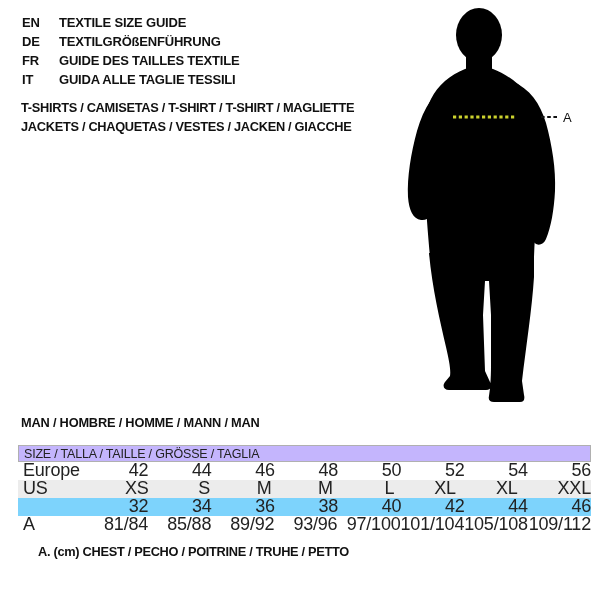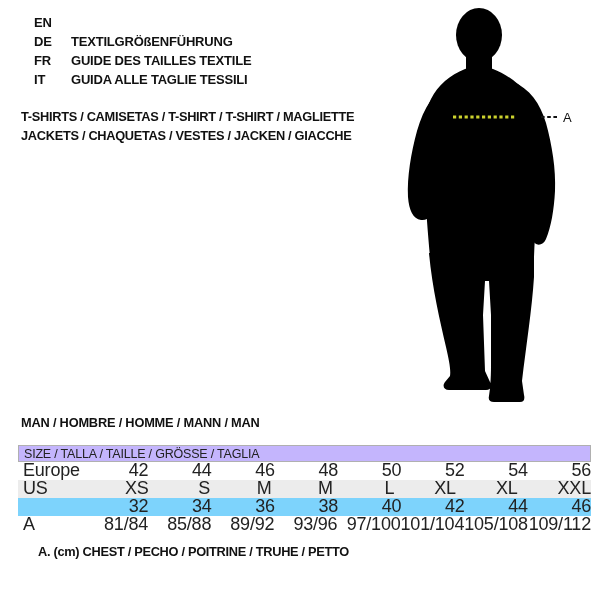--- a/index.html
+++ b/index.html
@@ -13,7 +13,7 @@
   .lang-list { position:absolute; left:22px; top:13px; }
   .lang-row { display:flex; height:19px; line-height:19px;
               font-size:13px; font-weight:bold; letter-spacing:-0.2px; }
-  .lang-code { width:37px;margin-left:12px; }
+  .lang-code { width:37px; }
   
   .categories { position:absolute; left:21px; top:107px;
                 font-size:12.8px; font-weight:bold; letter-spacing:-0.3px;

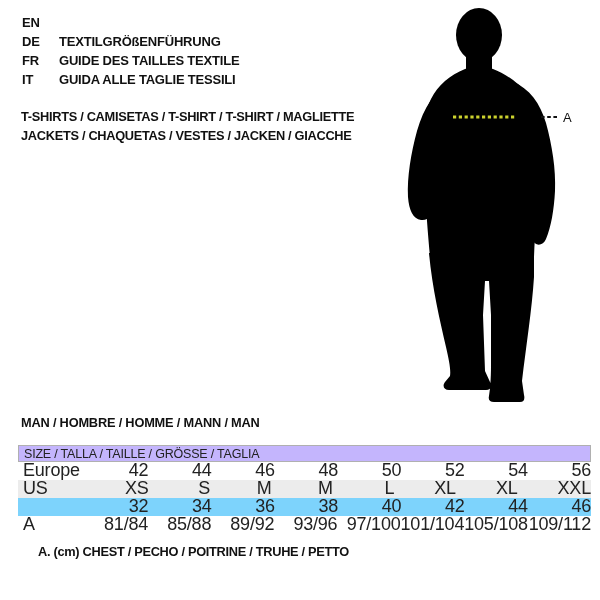--- a/index.html
+++ b/index.html
@@ -45,6 +45,7 @@
 <div class="lang-list">
   <div class="lang-row">
     <span class="lang-code">EN</span>
+    <span class="lang-label">TEXTILE SIZE GUIDE</span>
   </div>
 
 

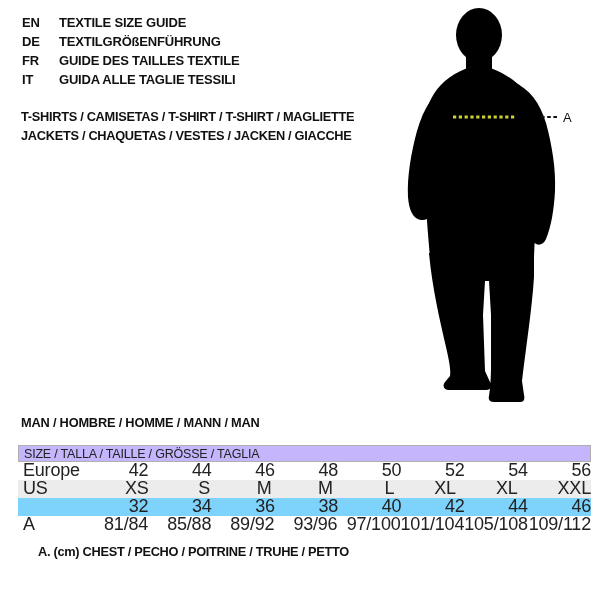--- a/index.html
+++ b/index.html
@@ -15,7 +15,7 @@
               font-size:13px; font-weight:bold; letter-spacing:-0.2px; }
   .lang-code { width:37px; }
   
-  .categories { position:absolute; left:21px; top:107px;
+  .categories { position:absolute; left:21px; top:98px;
                 font-size:12.8px; font-weight:bold; letter-spacing:-0.3px;
                 line-height:19px; white-space:nowrap; }
   

